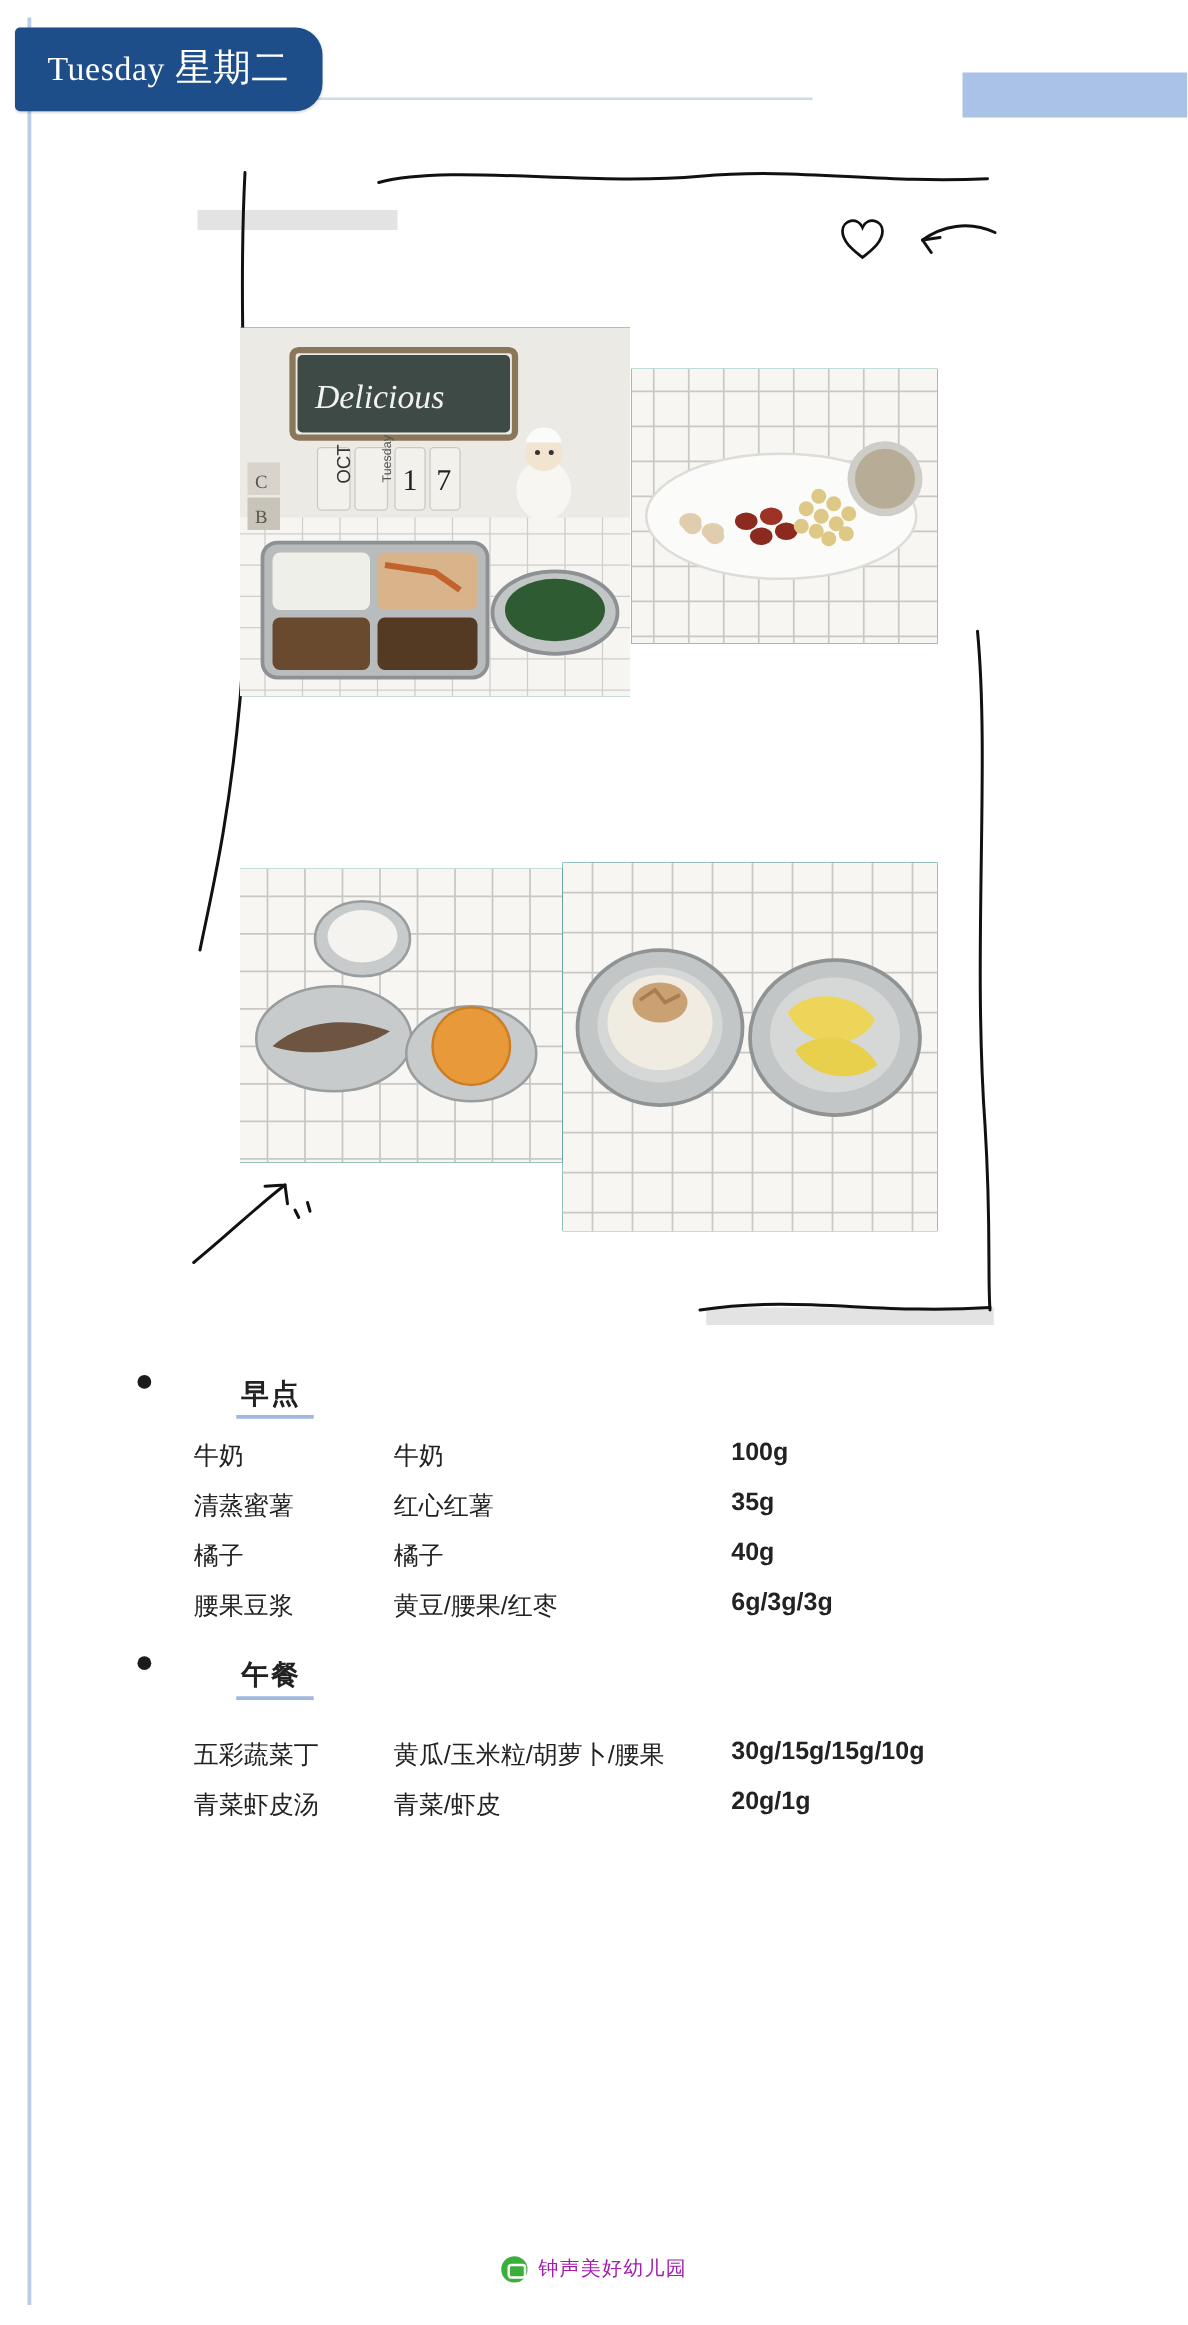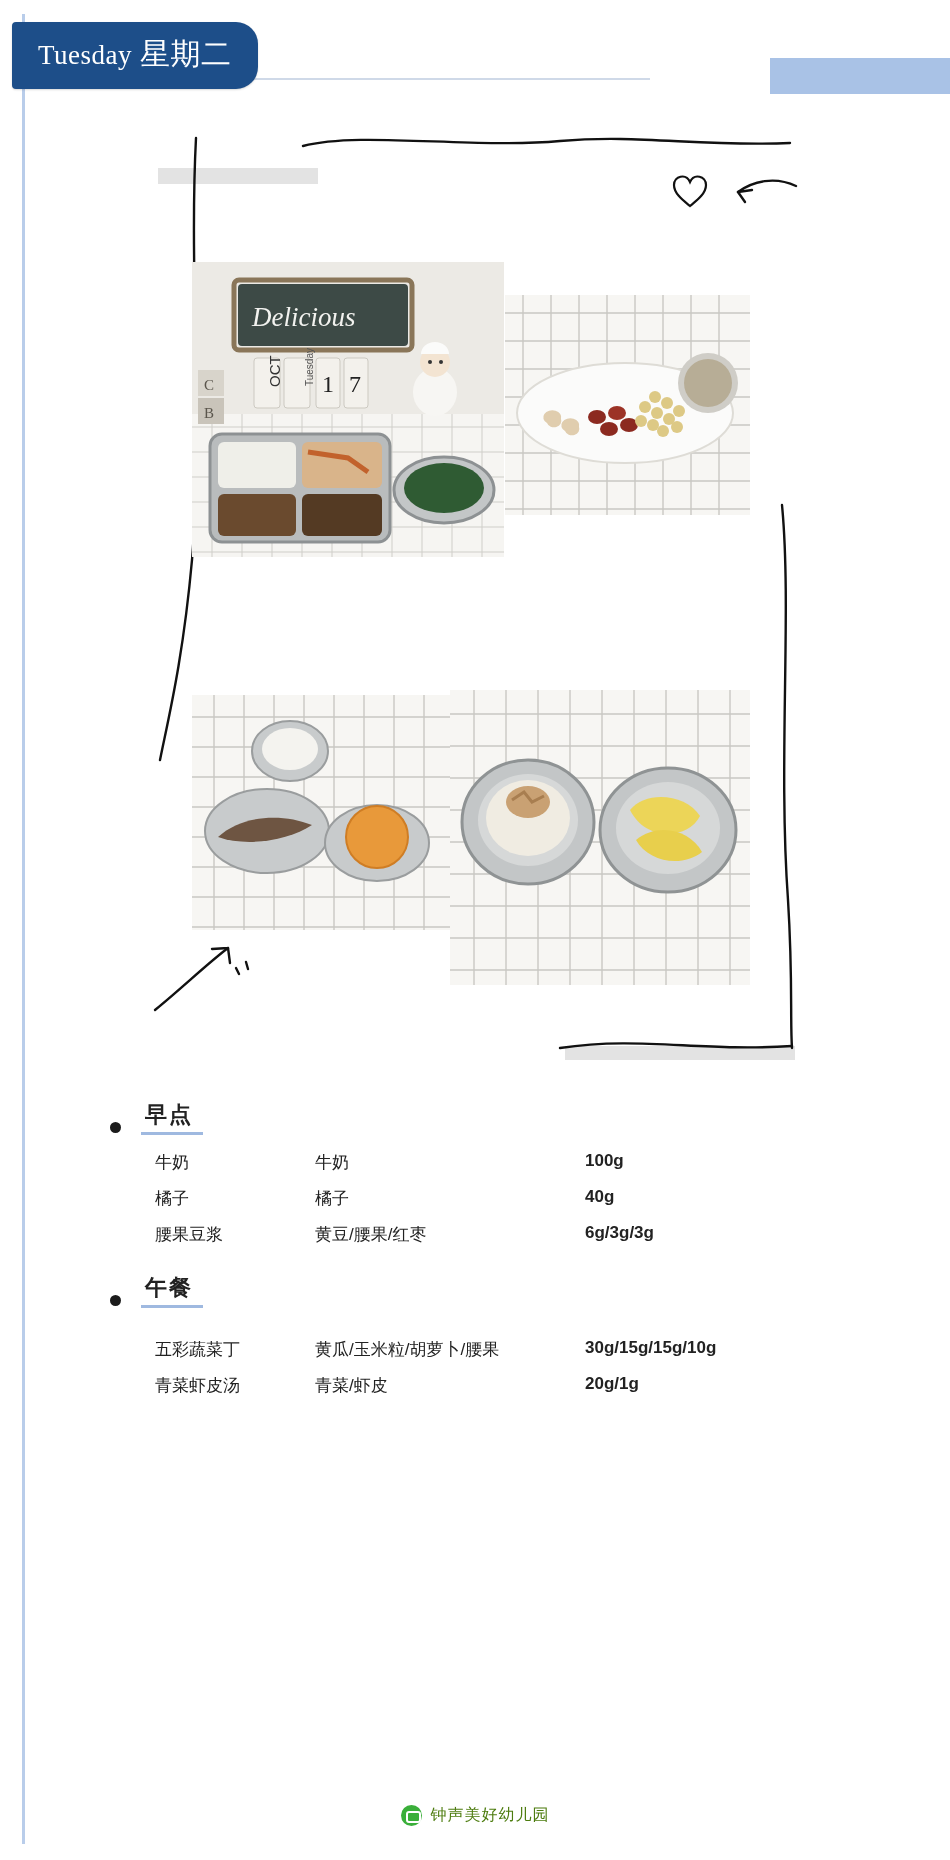--- a/index.html
+++ b/index.html
@@ -103,9 +103,10 @@
   .section { margin-bottom: 6px; }
   .sec-head {
     display: flex;
-    align-items: flex-end;
+    align-items: flex-start;
     padding-left: 110px;
     margin-bottom: 12px;
+    gap: 48px;
   }
   .bullet {
     width: 11px; height: 11px;

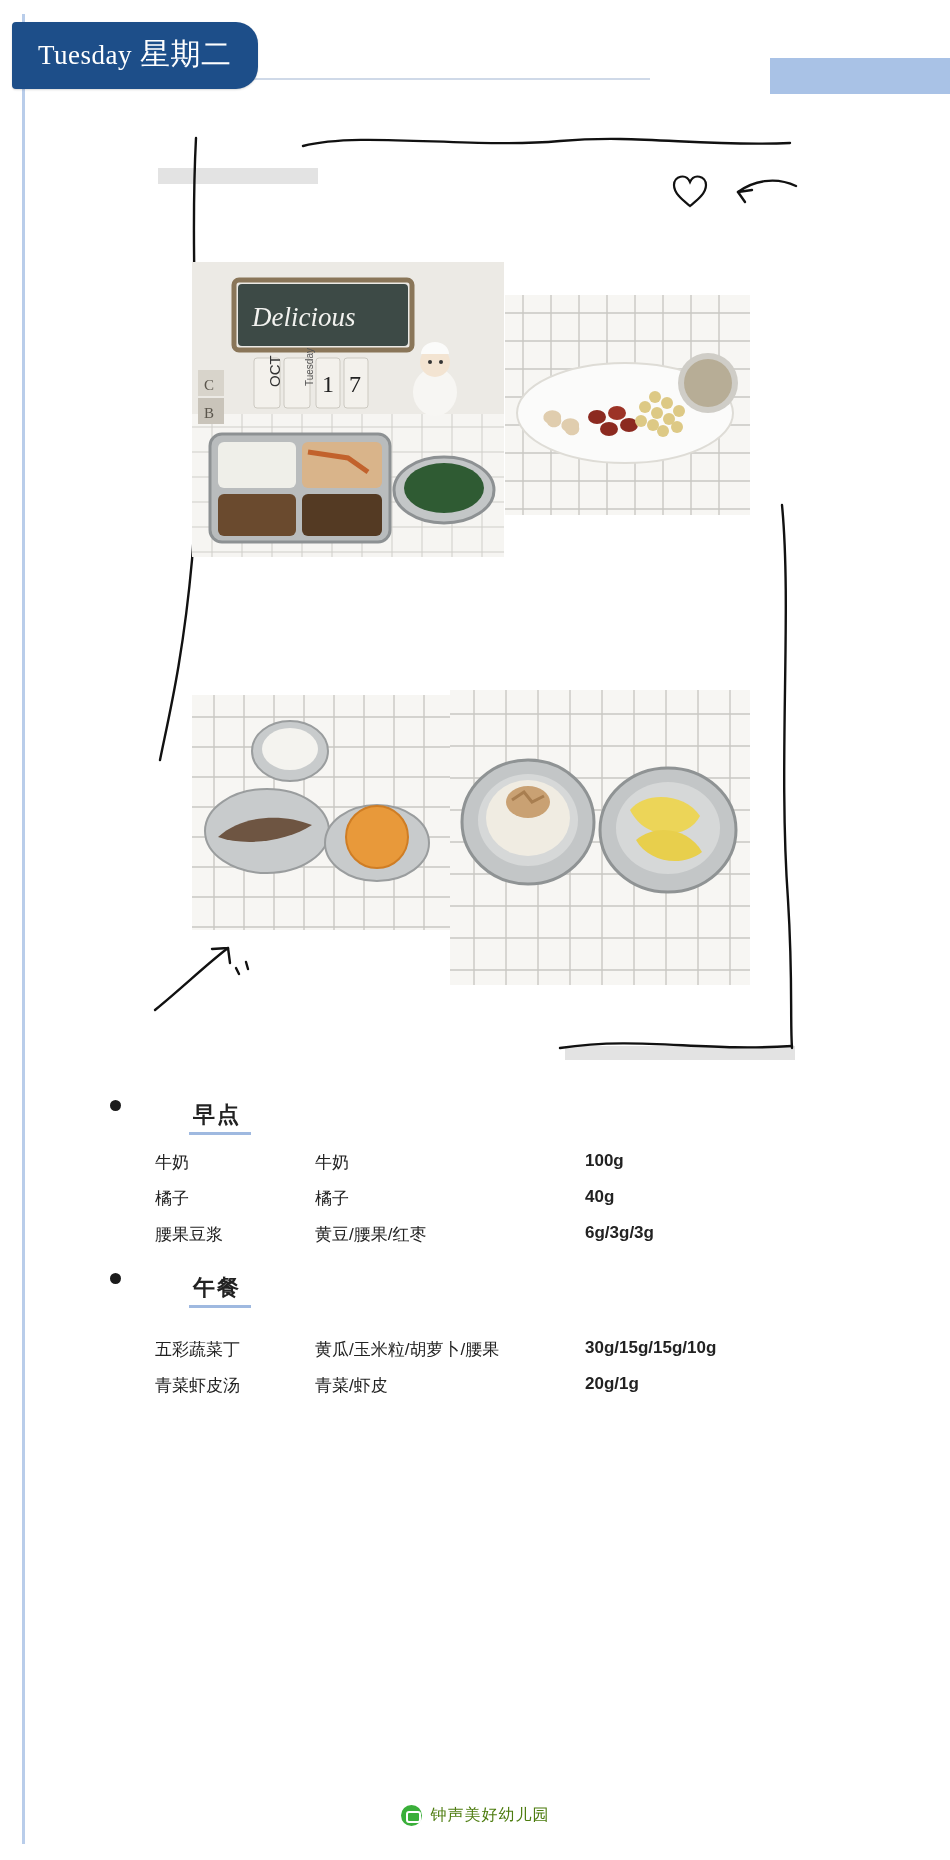--- a/index.html
+++ b/index.html
@@ -132,7 +132,7 @@
   table.menu {
     border-collapse: collapse;
     margin-left: 155px;
-    font-size: 17px;
+    font-size: 20px;
     color: #222;
   }
   table.menu td {

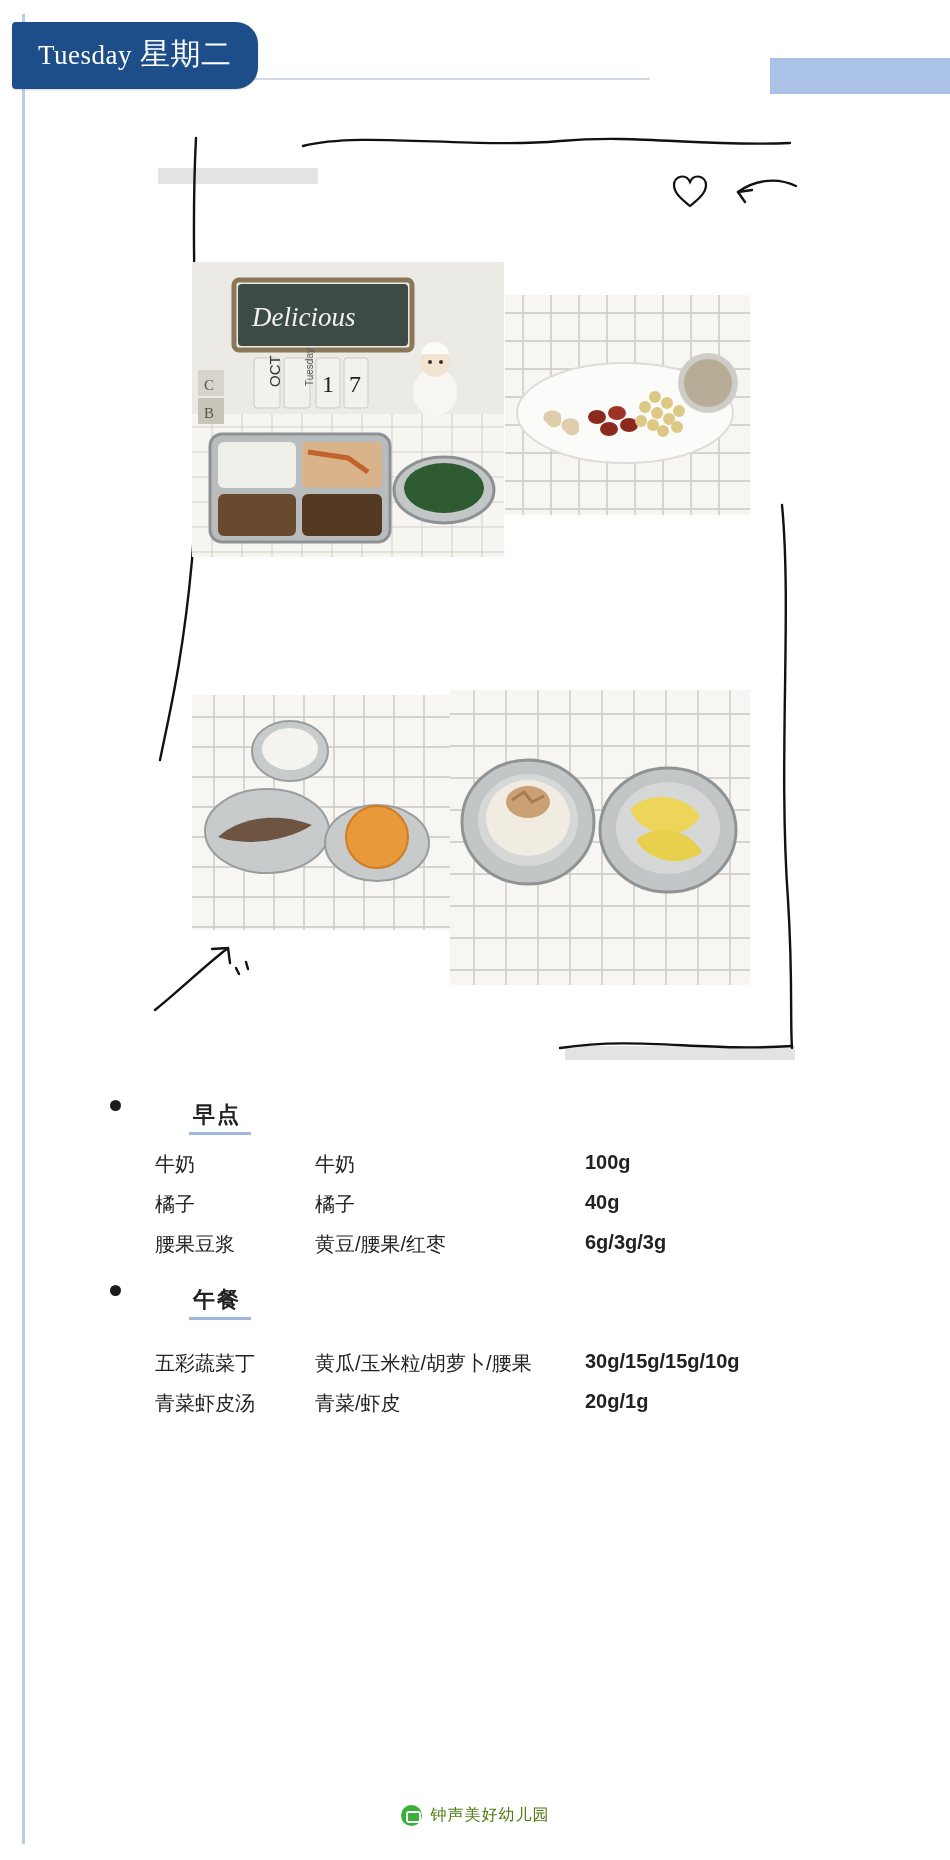--- a/index.html
+++ b/index.html
@@ -354,6 +354,11 @@
           <td class="c3">100g</td>
         </tr>
         <tr>
+          <td class="c1">清蒸蜜薯</td>
+          <td class="c2">红心红薯</td>
+          <td class="c3">35g</td>
+        </tr>
+        <tr>
           <td class="c1">橘子</td>
           <td class="c2">橘子</td>
           <td class="c3">40g</td>

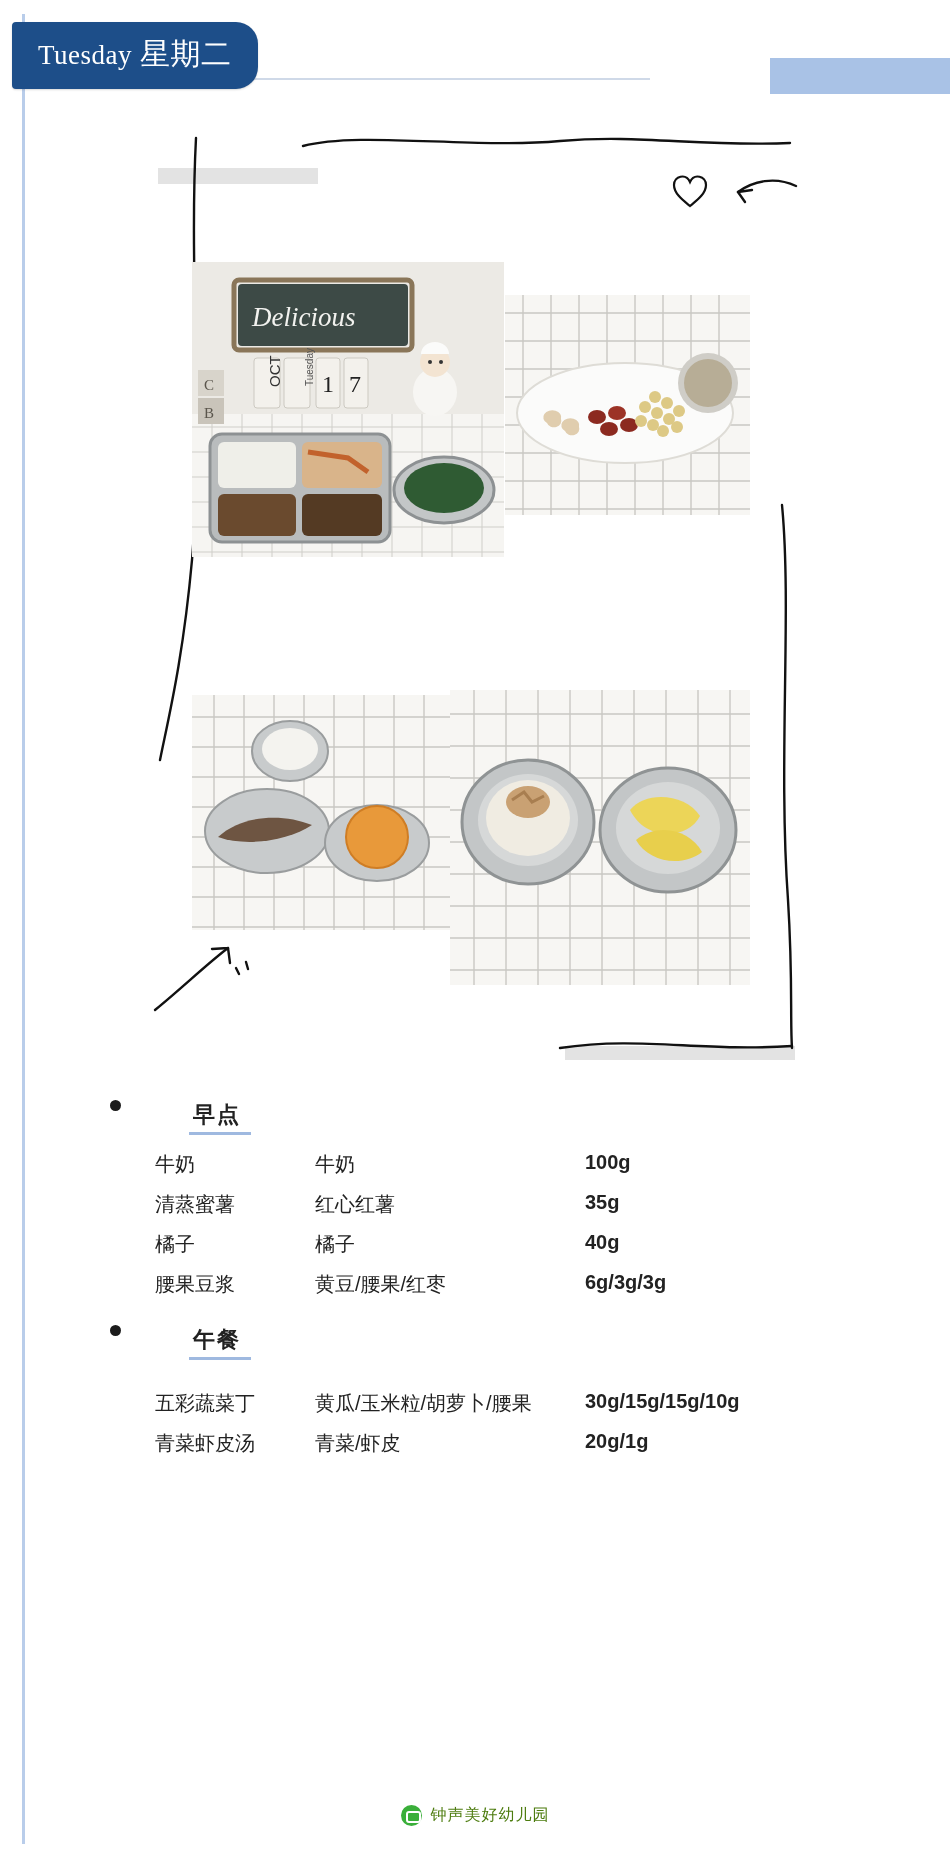--- a/index.html
+++ b/index.html
@@ -171,7 +171,7 @@
     border-radius: 3px;
   }
   .footer-text {
-    color: #4d7c0f;
+    color: #a21caf;
     font-size: 16px;
     letter-spacing: 1px;
   }

